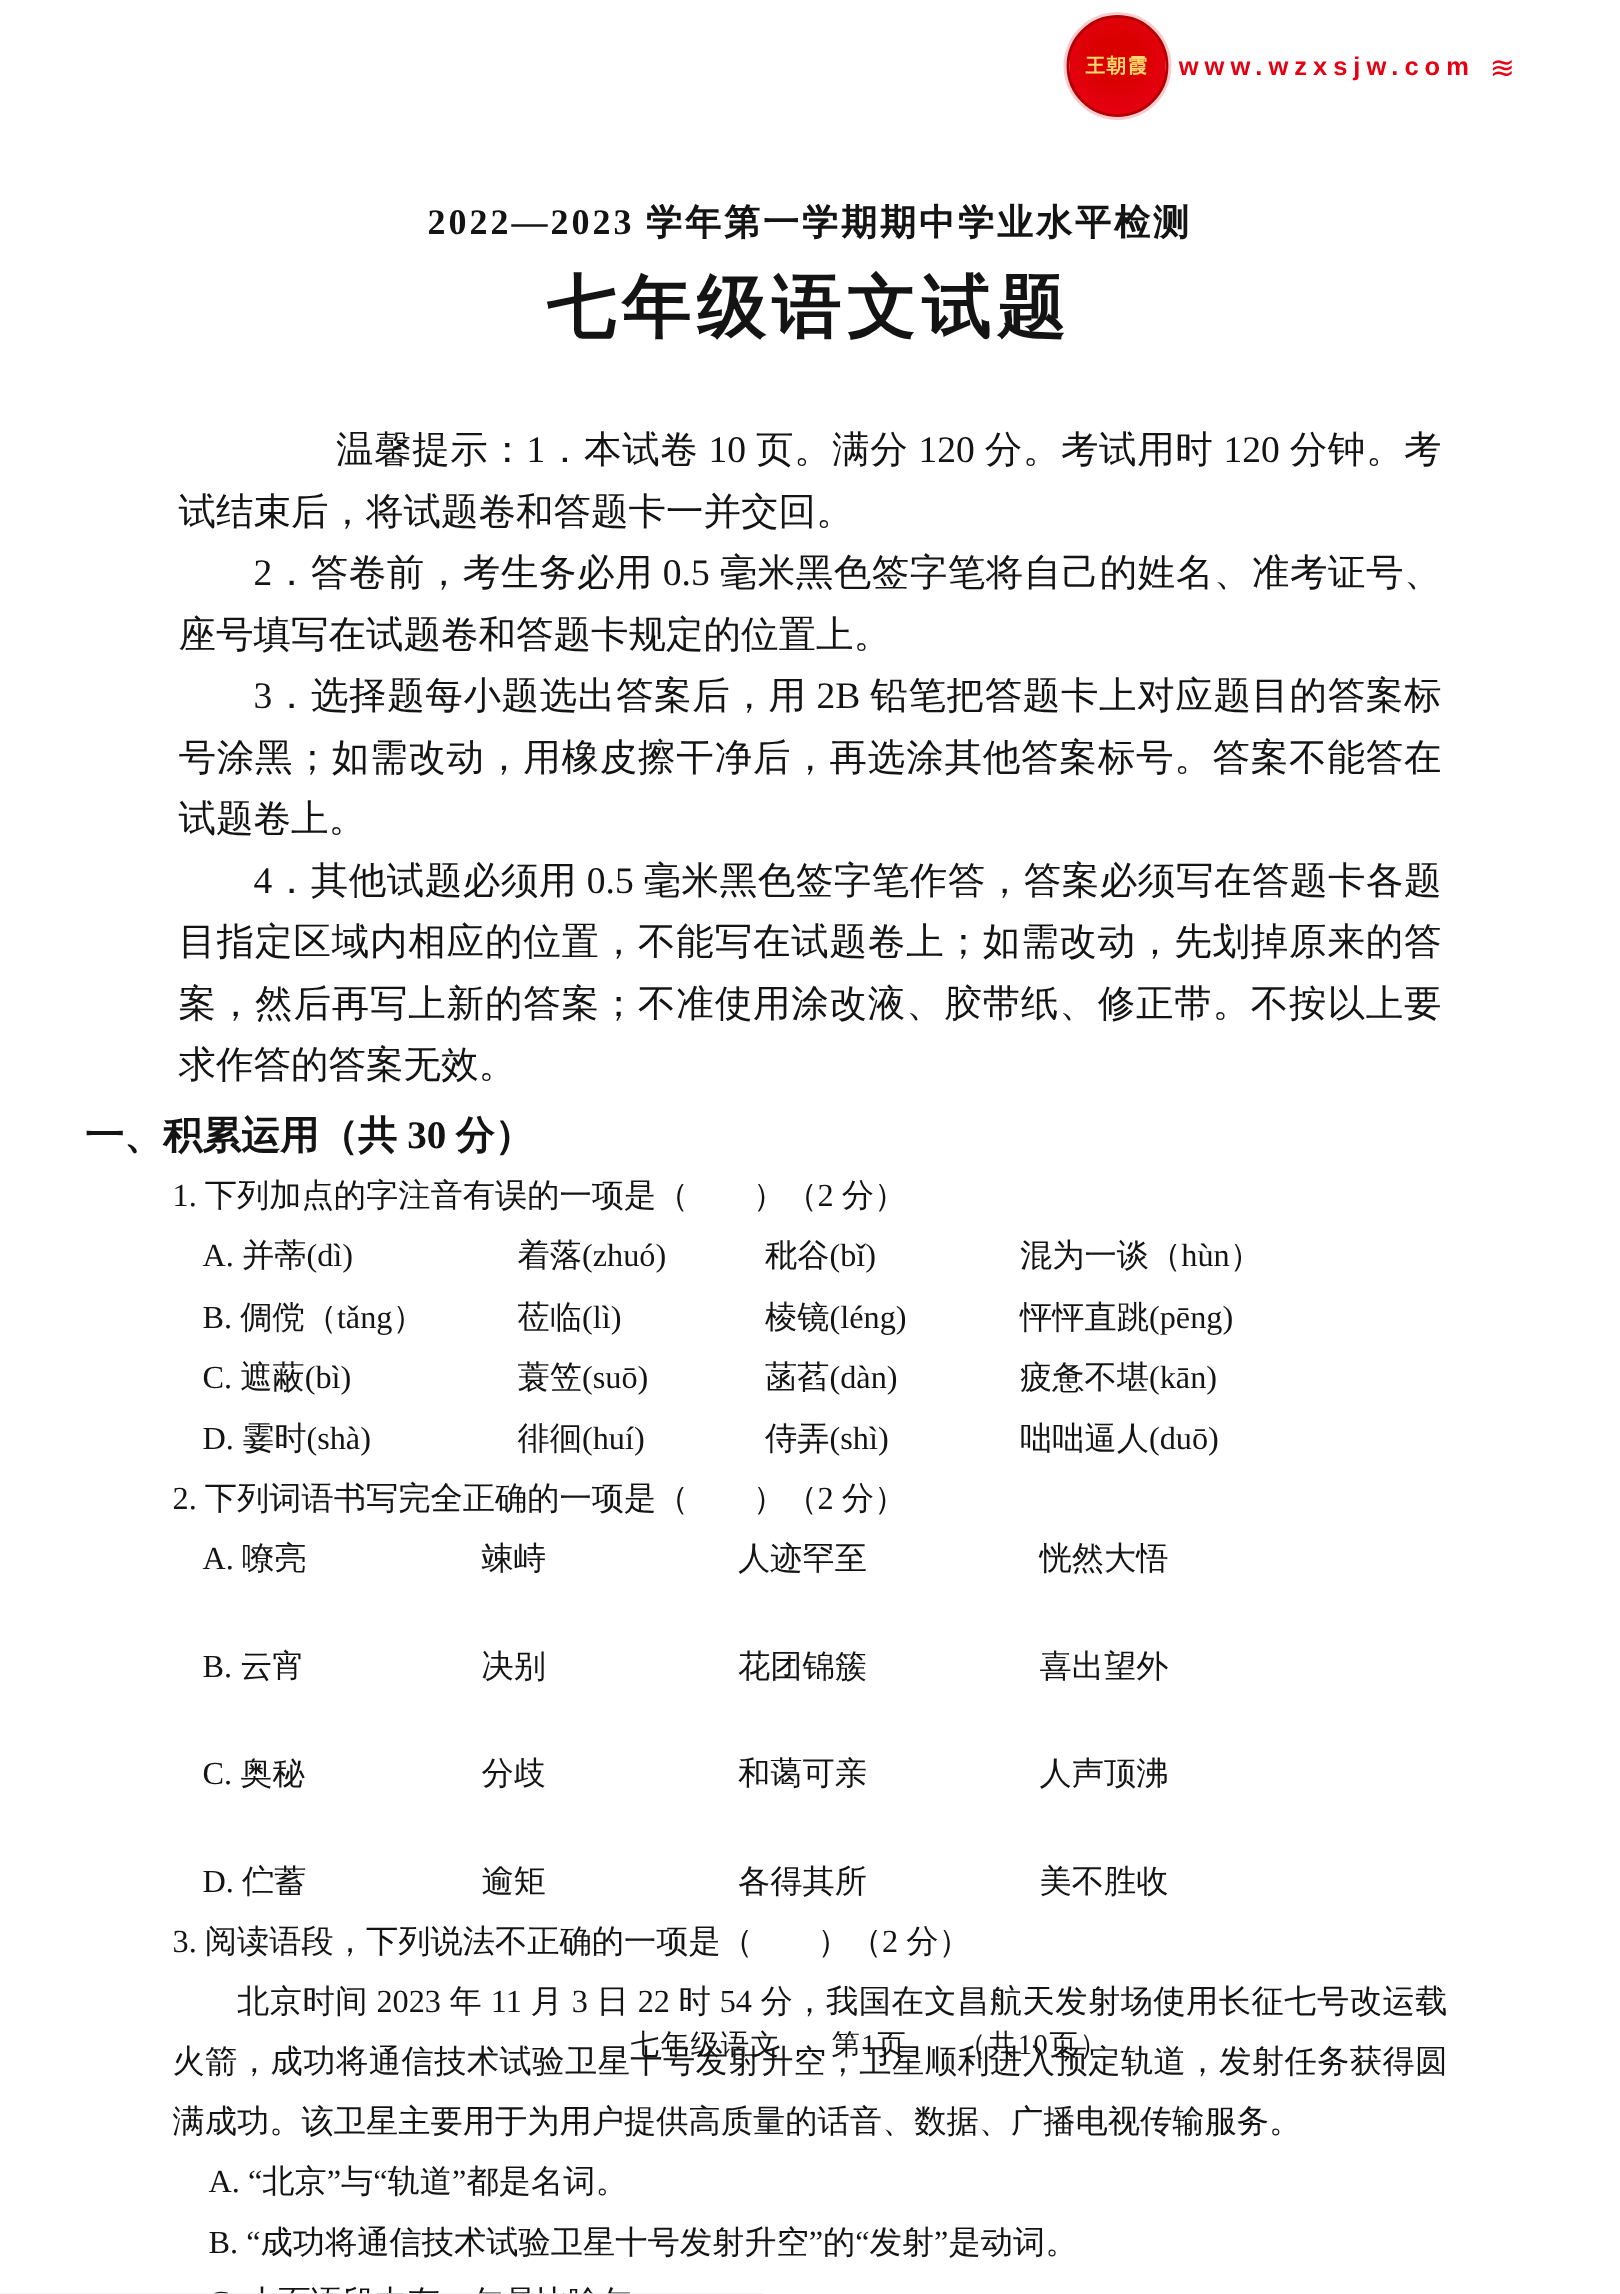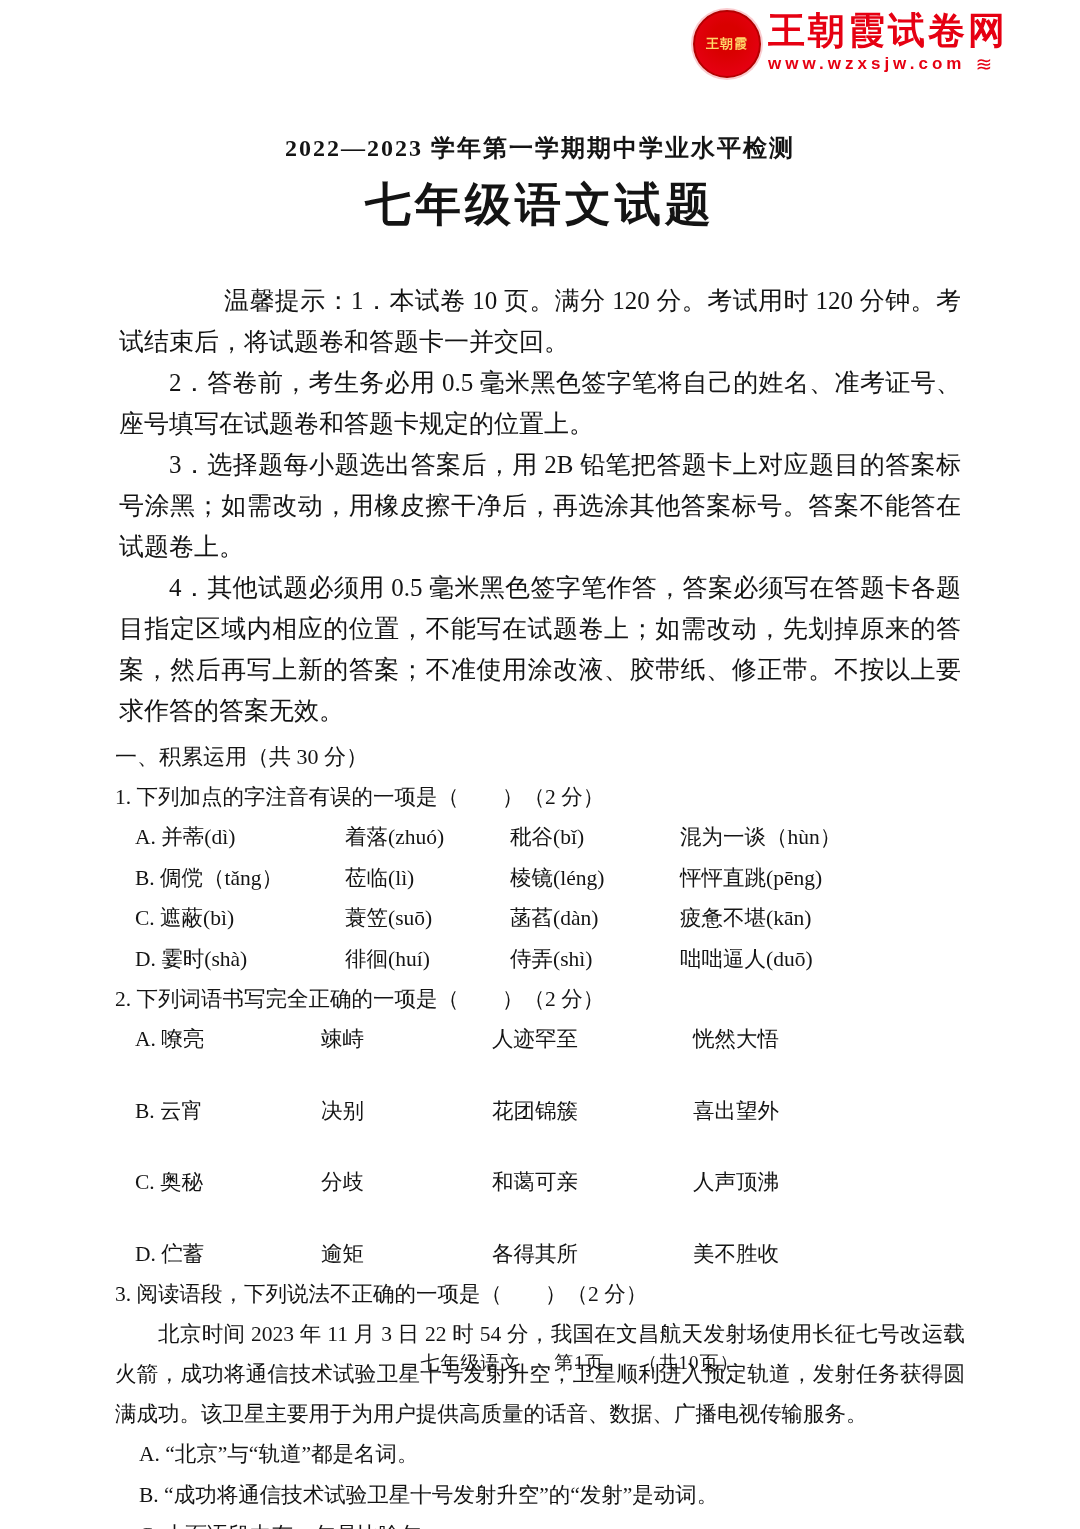--- a/index.html
+++ b/index.html
@@ -72,7 +72,6 @@
       <span>王朝霞</span>
     </div>
     <div class="logo-txt">
-      <div class="brand">王朝霞试卷网</div>
       <div class="url-row">
         <span class="url">www.wzxsjw.com</span>
         <span class="waves">≋</span>

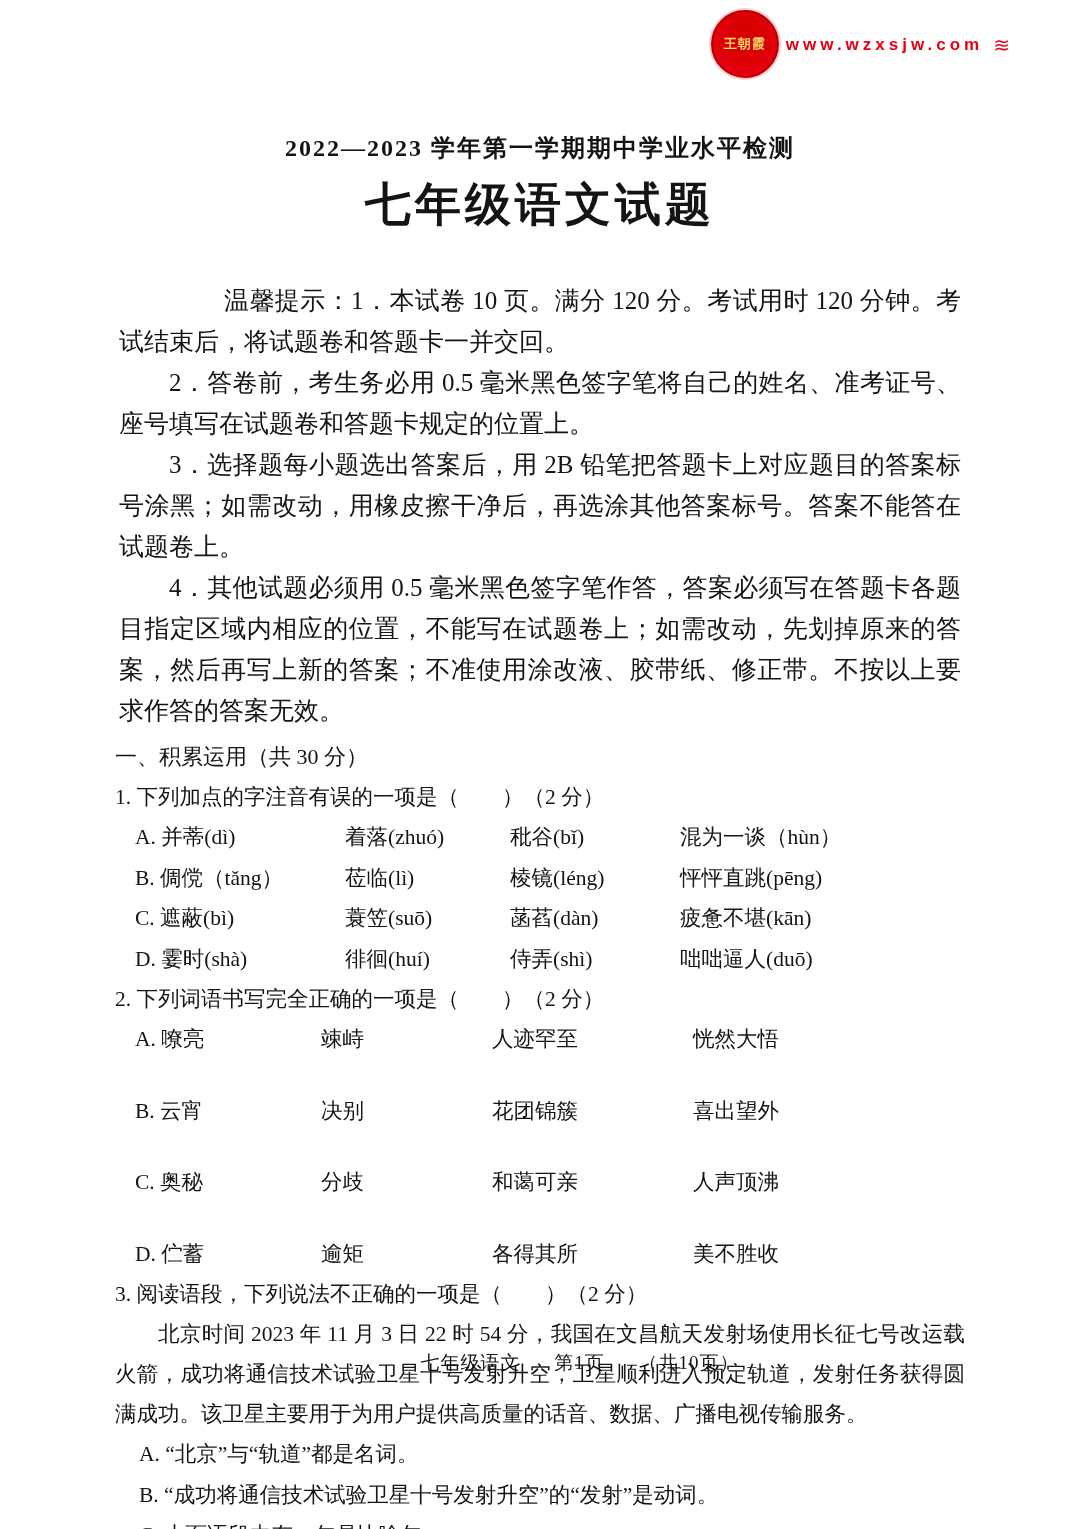--- a/index.html
+++ b/index.html
@@ -44,7 +44,7 @@
   .ind2 { text-indent:2em; }
 
   
-  .section-heading { margin:6px 115px 0; font-size:22px; font-weight:normal; line-height:40px; }
+  .section-heading { margin:6px 57px 0; font-size:26px; font-weight:bold; line-height:40px; }
   .question { margin:0 115px; font-size:21.5px; line-height:40px; }
   .stem { margin:0; }
   .opt-grid { display:grid; margin-left:20px; }

